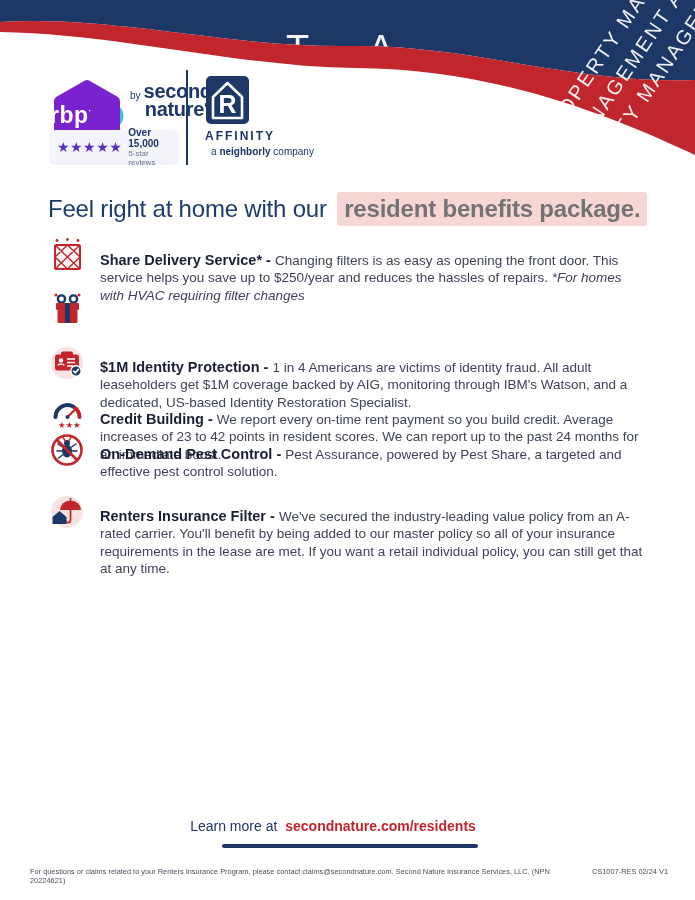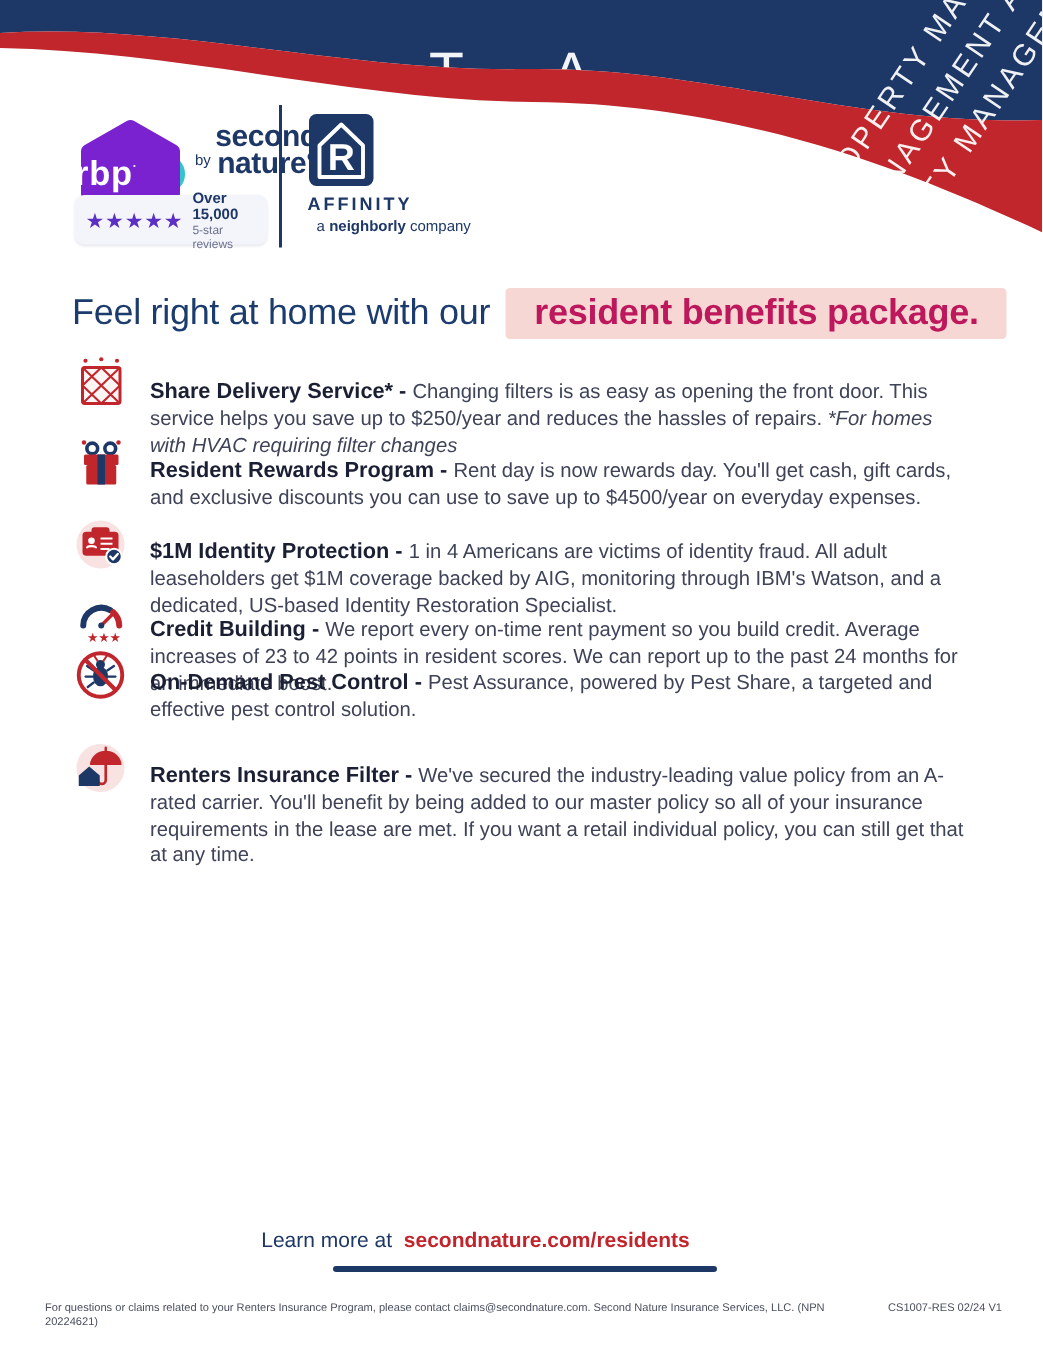--- a/index.html
+++ b/index.html
@@ -29,7 +29,7 @@
             color:#fff;font-size:23px;font-weight:800;letter-spacing:.5px;}
   .rbp-text sup{font-size:8px;margin-top:-10px;}
   .by-sn{position:absolute;left:130px;top:12px;display:flex;gap:3px;}
-  .by{font-size:10px;color:#1d3766;margin-top:20px;}
+  .by{font-size:10px;color:#1d3766;margin-top:8px;}
   .sn-col{text-align:right;line-height:18px;font-size:20px;font-weight:800;color:#1d3766;
           letter-spacing:-.3px;}
   .rating{position:absolute;left:50px;top:60px;width:128px;height:33px;background:#f4f5fb;

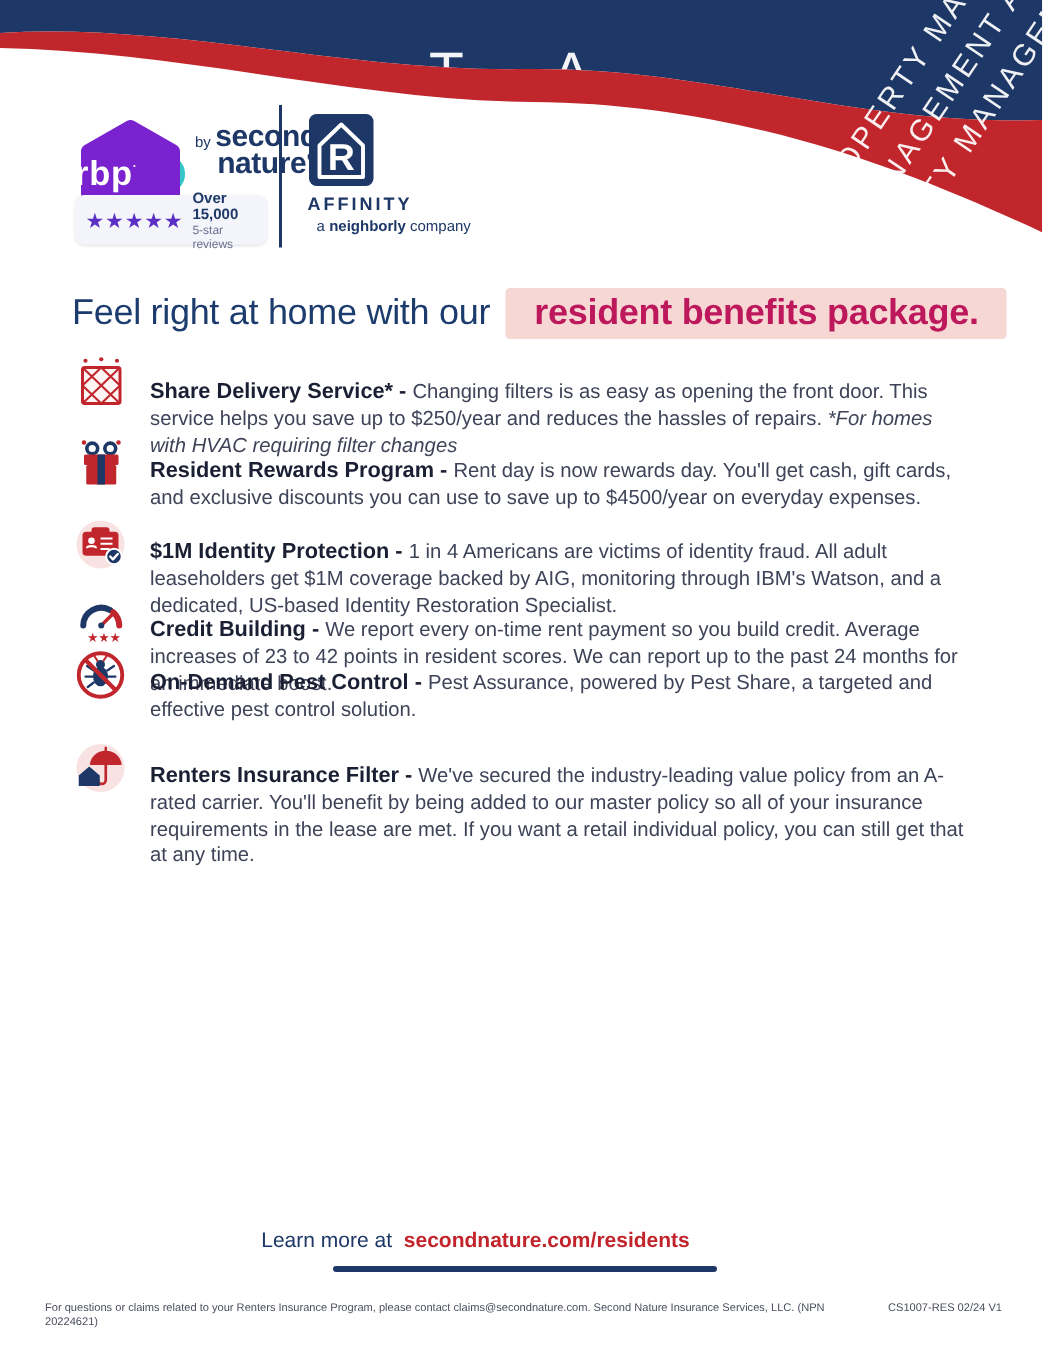--- a/index.html
+++ b/index.html
@@ -53,7 +53,7 @@
   .headline{position:absolute;left:48px;top:195px;width:620px;font-size:24px;z-index:5;
             letter-spacing:-.2px;white-space:nowrap;}
   .headline .pre{color:#1d3c6e;font-weight:500;}
-  .headline .hl{color:#be185d;font-weight:800;background:#f6d7d3;padding:3px 19px 4px;
+  .headline .hl{color:#737373;font-weight:800;background:#f6d7d3;padding:3px 7px 4px;
                 border-radius:3px;margin-left:4px;}
 
   

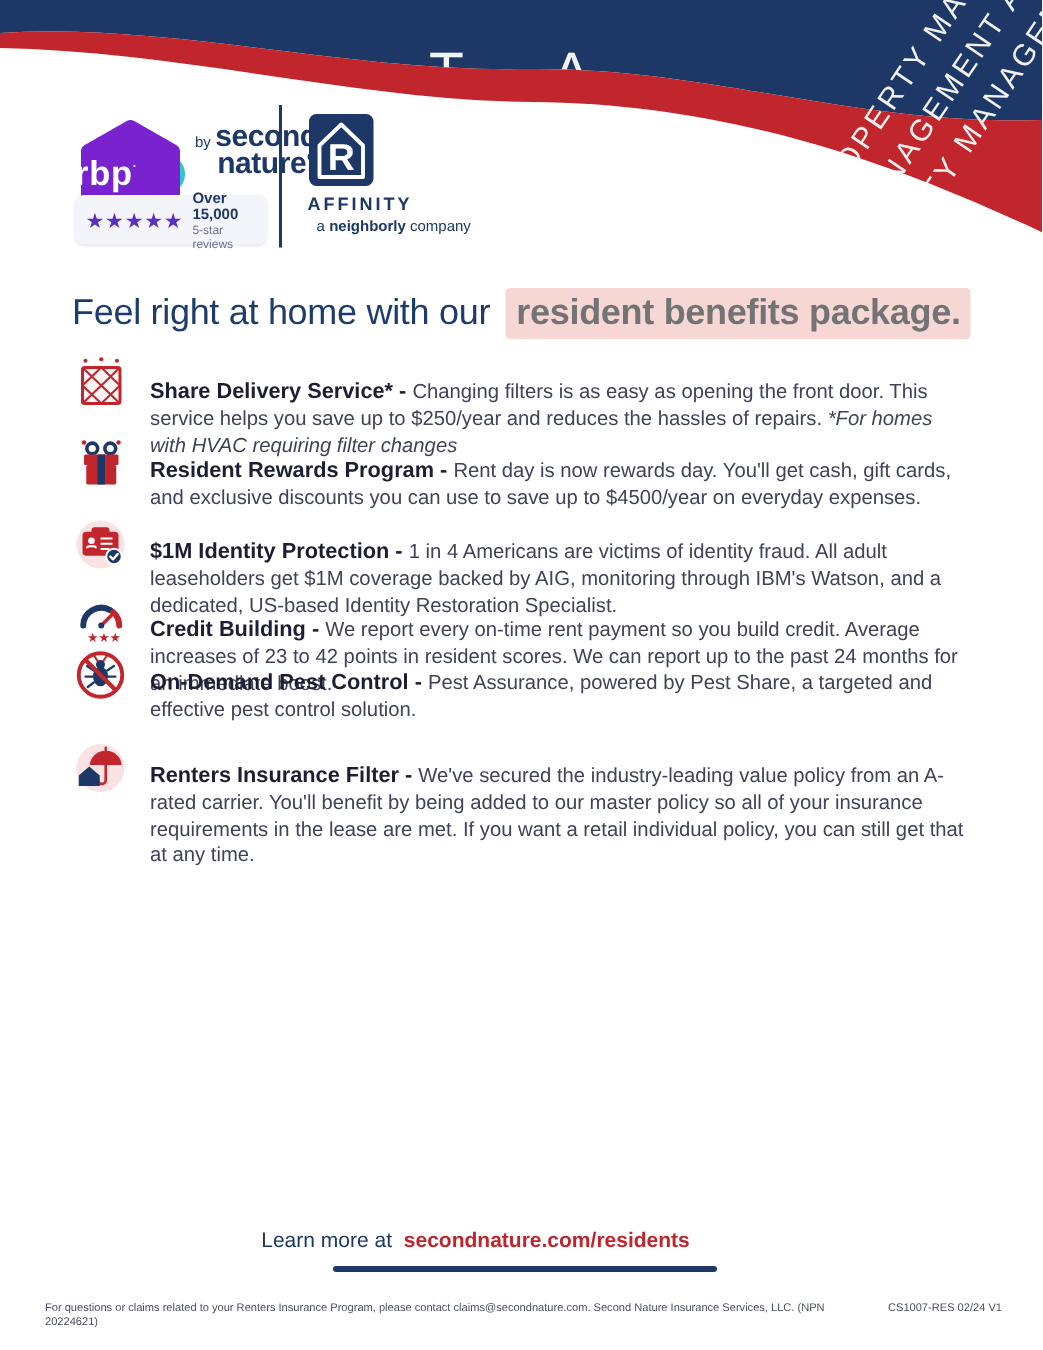--- a/index.html
+++ b/index.html
@@ -169,7 +169,6 @@
         <path d="M13,12 h5 v20 h-5 Z" fill="#1d3766"></path>
       </svg>
     </div>
-    <p class="b-text"><b>Resident Rewards Program - </b><span>Rent day is now rewards day. You'll get cash, gift cards, and exclusive discounts you can use to save up to $4500/year on everyday expenses.</span></p>
   </div>
 
   <div class="benefit b3">

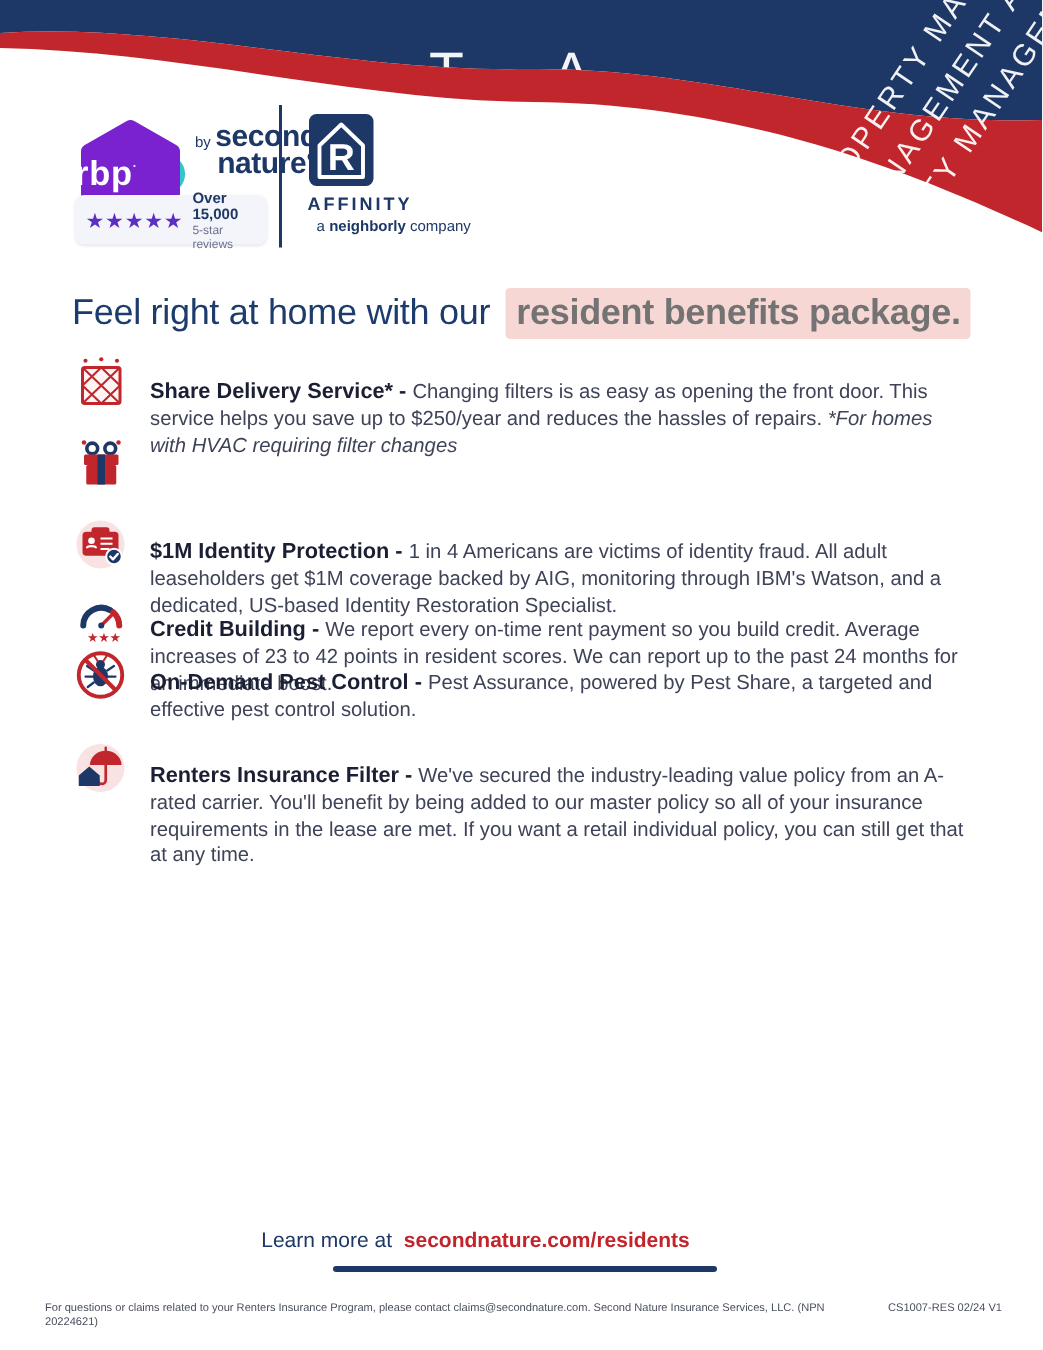--- a/index.html
+++ b/index.html
@@ -65,7 +65,7 @@
   .b1{top:238px;} .b2{top:291px;} .b3{top:345px;} .b4{top:397px;} .b5{top:432px;} .b6{top:494px;}
 
   
-  .learn{position:absolute;left:0;top:818px;width:634px;text-align:center;font-size:14px;z-index:5;}
+  .learn{position:absolute;left:0;top:818px;width:634px;text-align:center;font-size:14px;z-index:5;padding-left:16px;}
   .learn .pre{color:#1d3766;font-weight:500;}
   .learn .lnk{color:#c2242c;font-weight:800;margin-left:4px;text-decoration:none;cursor:pointer;}
   .footer-bar{position:absolute;left:222px;top:844px;width:256px;height:4px;background:#1d3766;

